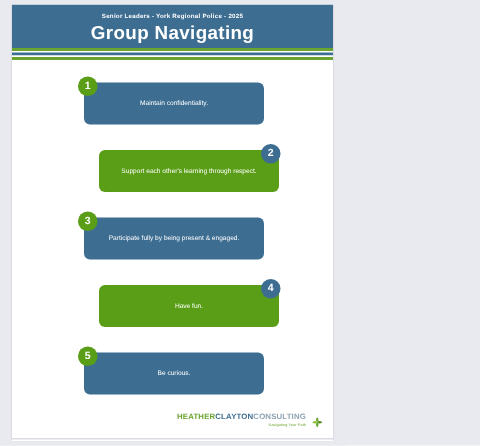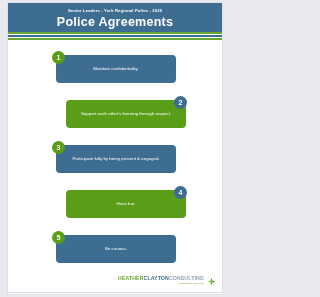--- a/index.html
+++ b/index.html
@@ -169,7 +169,7 @@
 
   <div class="header">
     <div class="header-subtitle">Senior Leaders - York Regional Police - 2025</div>
-    <div class="header-title">Police Agreements</div>
+    <div class="header-title">Group Navigating</div>
   </div>
 
   <div class="stripes">

